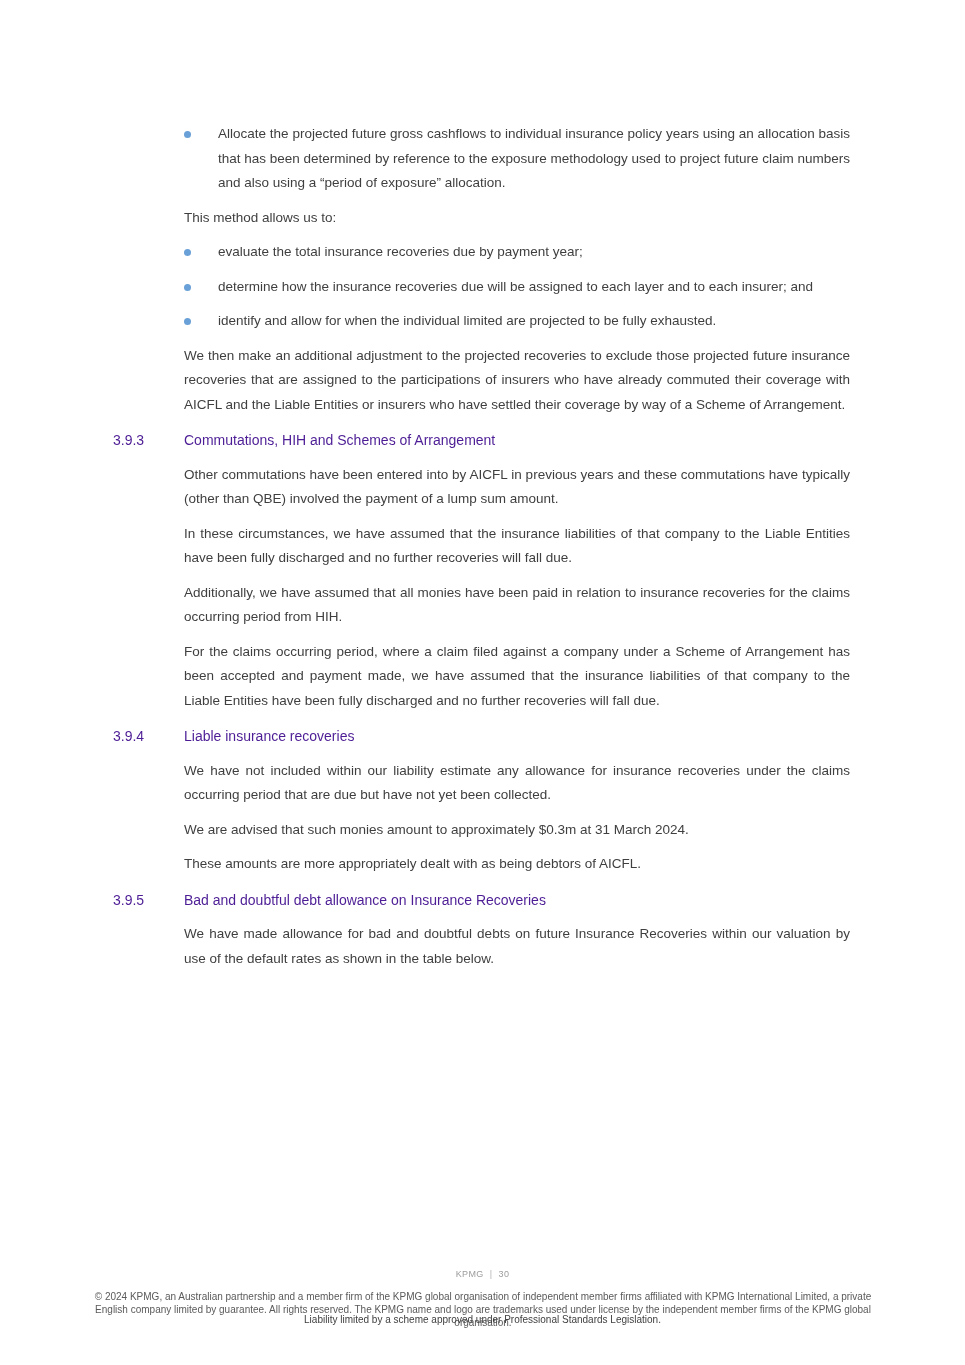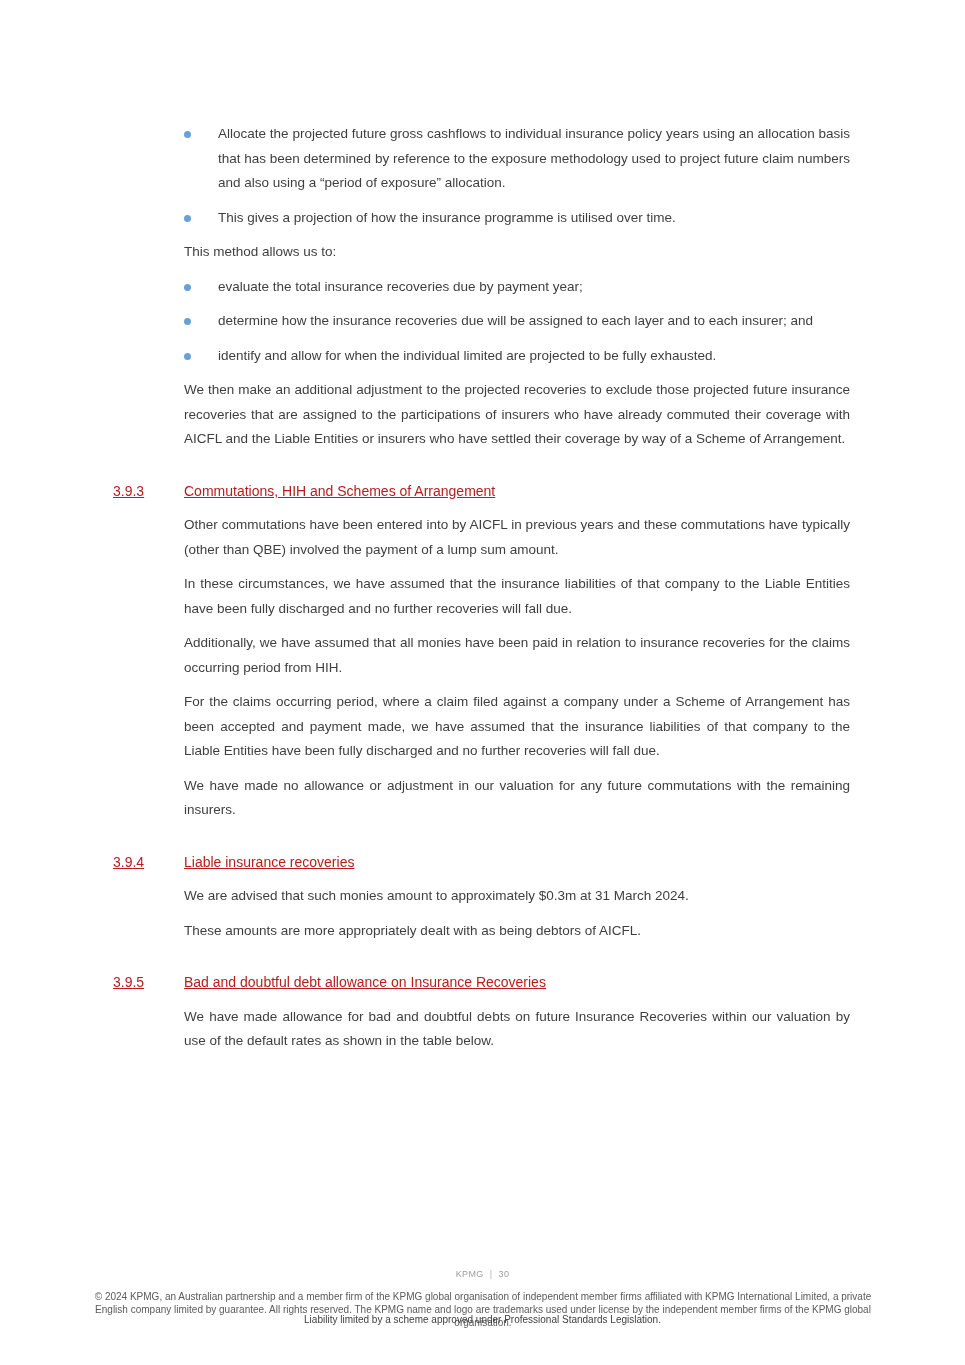--- a/index.html
+++ b/index.html
@@ -91,10 +91,6 @@
     <span class="bullet-dot"></span>
     <div class="bullet-text">Allocate the projected future gross cashflows to individual insurance policy years using an allocation basis that has been determined by reference to the exposure methodology used to project future claim numbers and also using a “period of exposure” allocation.</div>
   </div>
-  <div class="bullet-item">
-    <span class="bullet-dot"></span>
-    <div class="bullet-text">This gives a projection of how the insurance programme is utilised over time.</div>
-  </div>
 
   <div class="para">This method allows us to:</div>
 

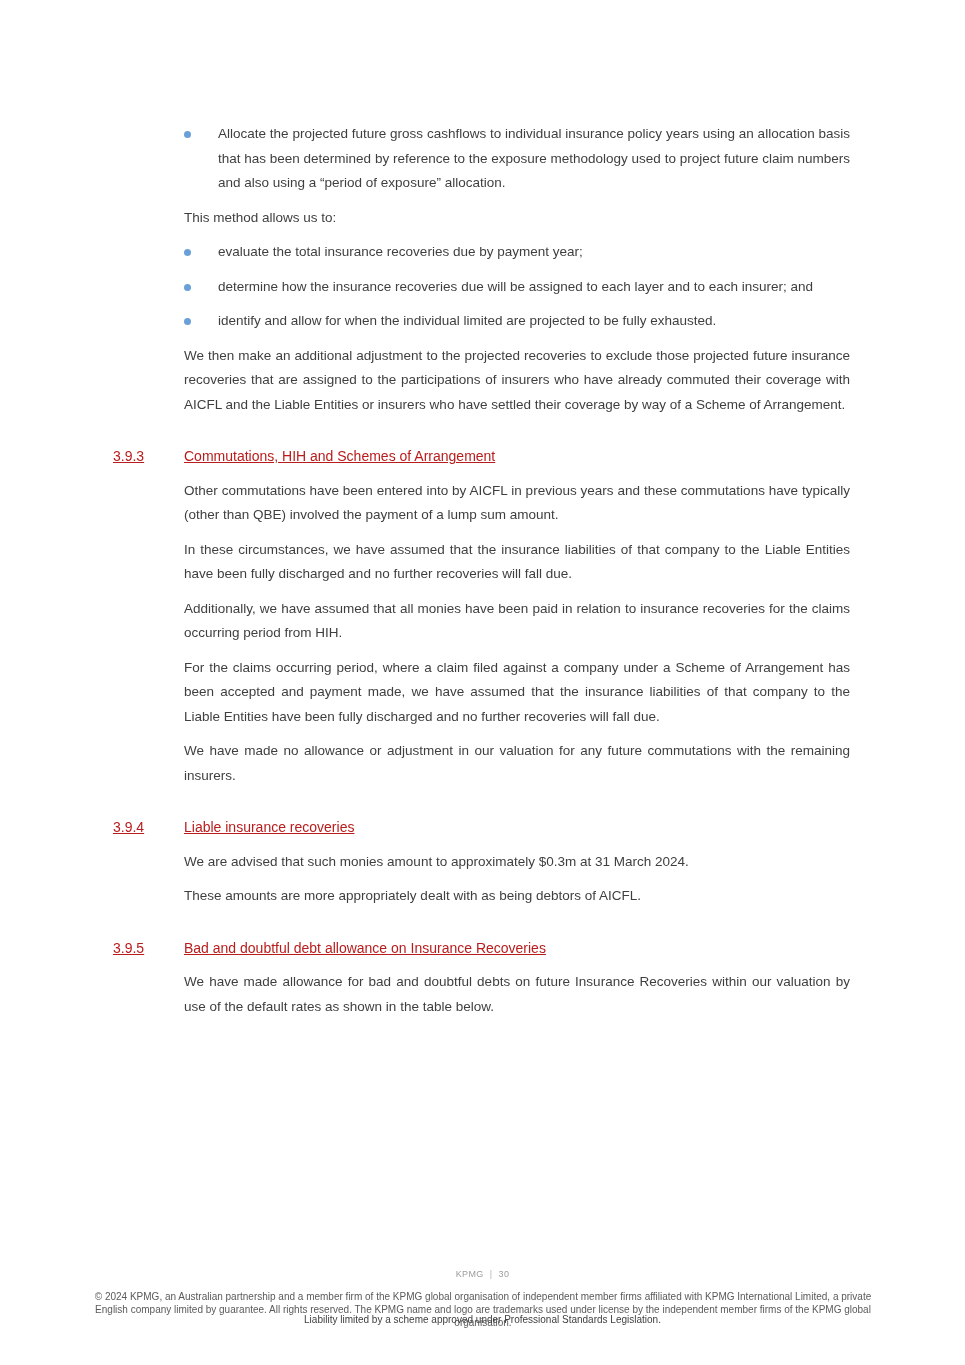--- a/index.html
+++ b/index.html
@@ -45,10 +45,9 @@
   }
   .section-heading {
     display:flex;
-    margin-top:17px;
-    color:#b91c1c;
+    margin-top:1px;
+    color:#4c1d95;
     font-size:14px;
-    text-decoration:underline;
   }
   .section-number { flex:0 0 71px; }
   .section-title { flex:1; }

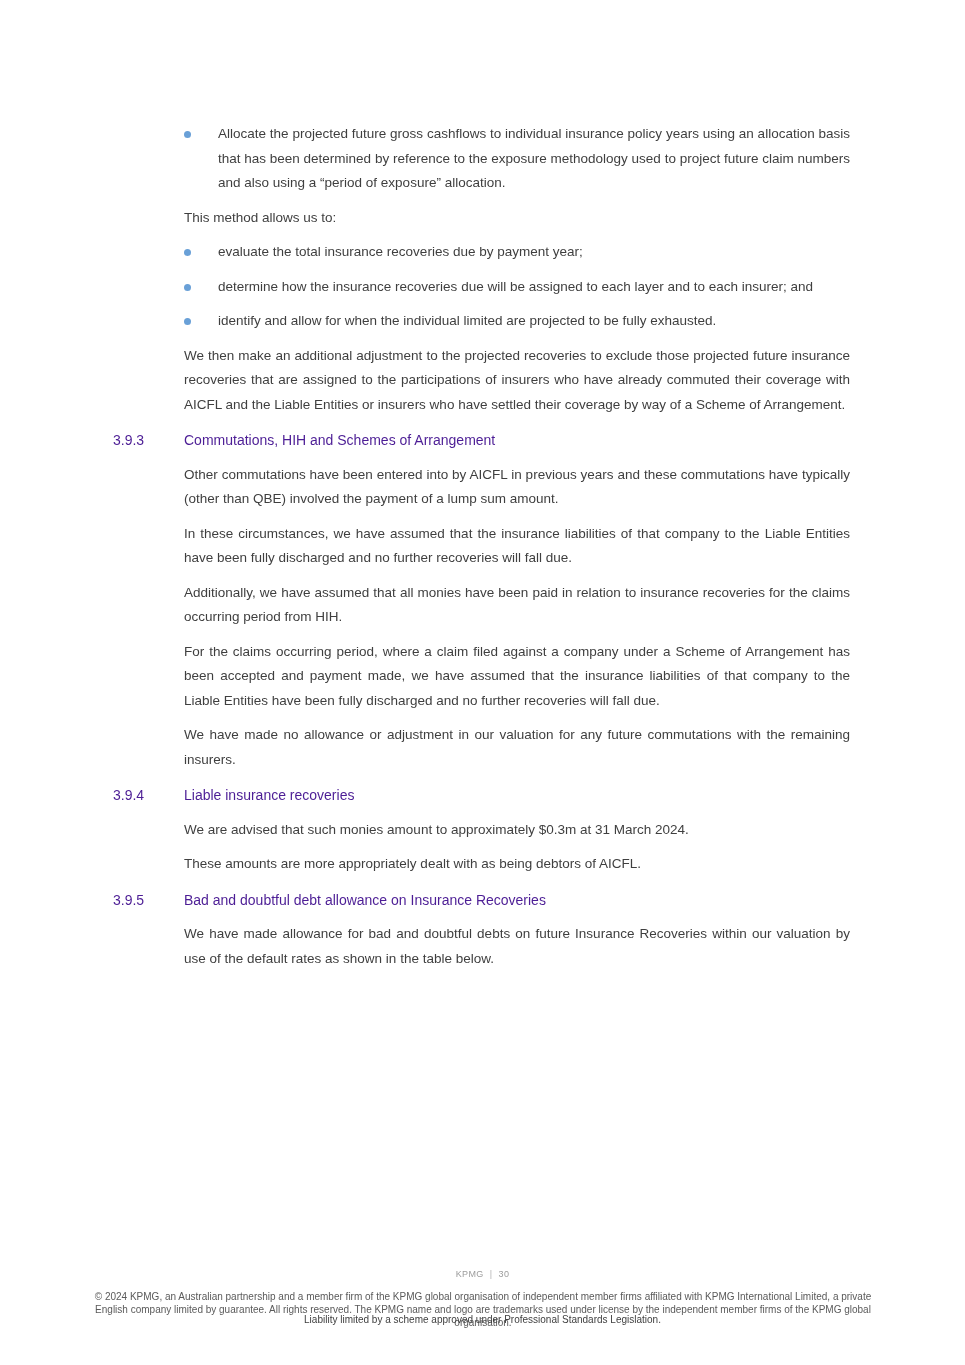--- a/index.html
+++ b/index.html
@@ -116,7 +116,6 @@
   <div class="para">In these circumstances, we have assumed that the insurance liabilities of that company to the Liable Entities have been fully discharged and no further recoveries will fall due.</div>
   <div class="para">Additionally, we have assumed that all monies have been paid in relation to insurance recoveries for the claims occurring period from HIH.</div>
   <div class="para">For the claims occurring period, where a claim filed against a company under a Scheme of Arrangement has been accepted and payment made, we have assumed that the insurance liabilities of that company to the Liable Entities have been fully discharged and no further recoveries will fall due.</div>
-  <div class="para">We have made no allowance or adjustment in our valuation for any future commutations with the remaining insurers.</div>
 
   <div class="section-heading">
     <span class="section-number">3.9.4</span>

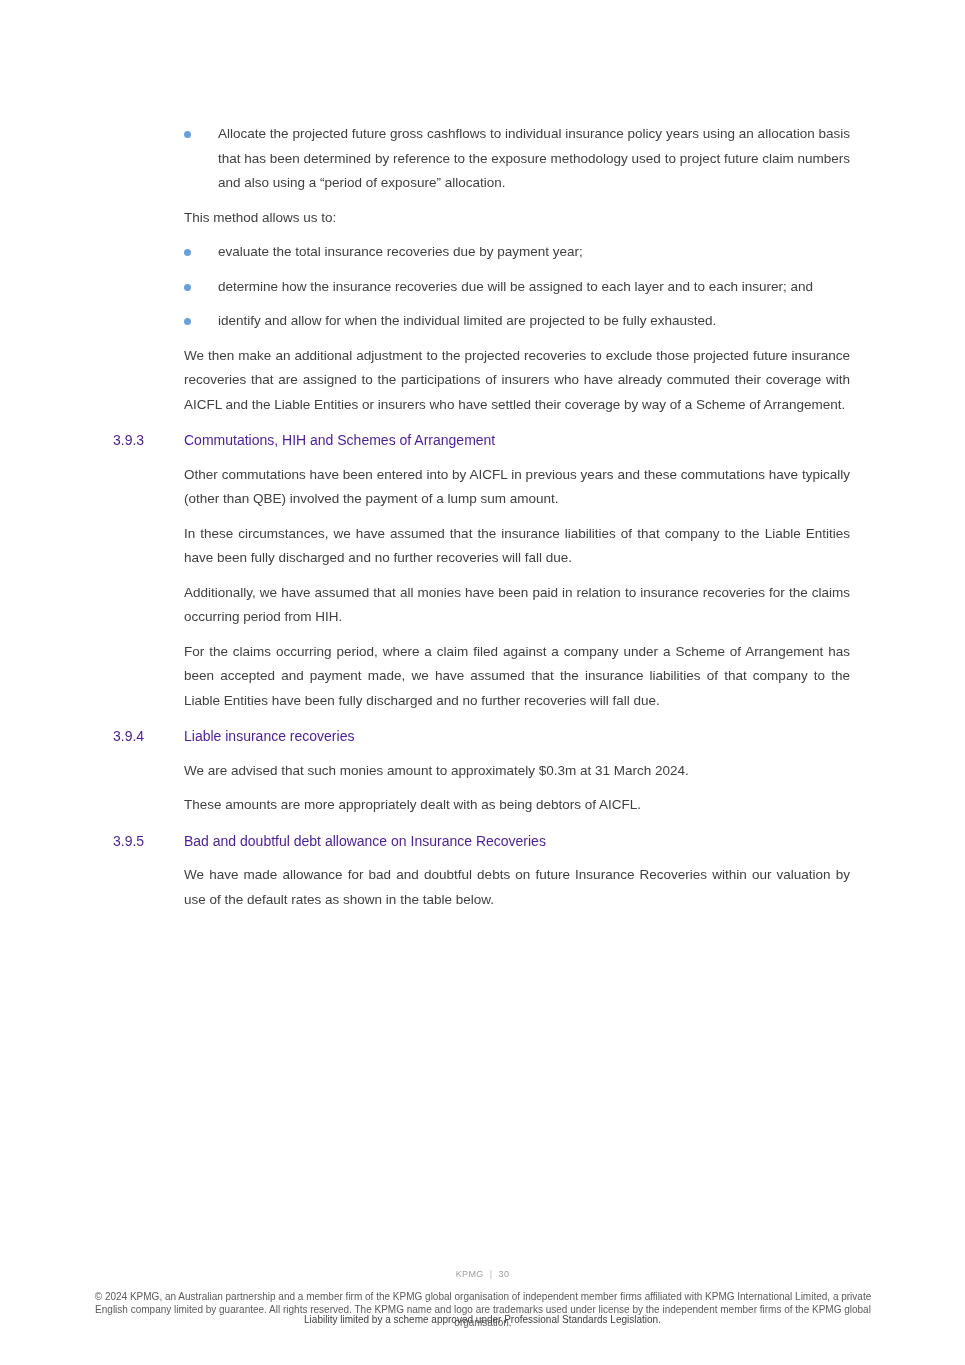--- a/index.html
+++ b/index.html
@@ -121,6 +121,7 @@
     <span class="section-number">3.9.4</span>
     <span class="section-title">Liable insurance recoveries</span>
   </div>
+  <div class="para">We have not included within our liability estimate any allowance for insurance recoveries under the claims occurring period that are due but have not yet been collected.</div>
   <div class="para">We are advised that such monies amount to approximately $0.3m at 31 March 2024.</div>
   <div class="para">These amounts are more appropriately dealt with as being debtors of AICFL.</div>
 

